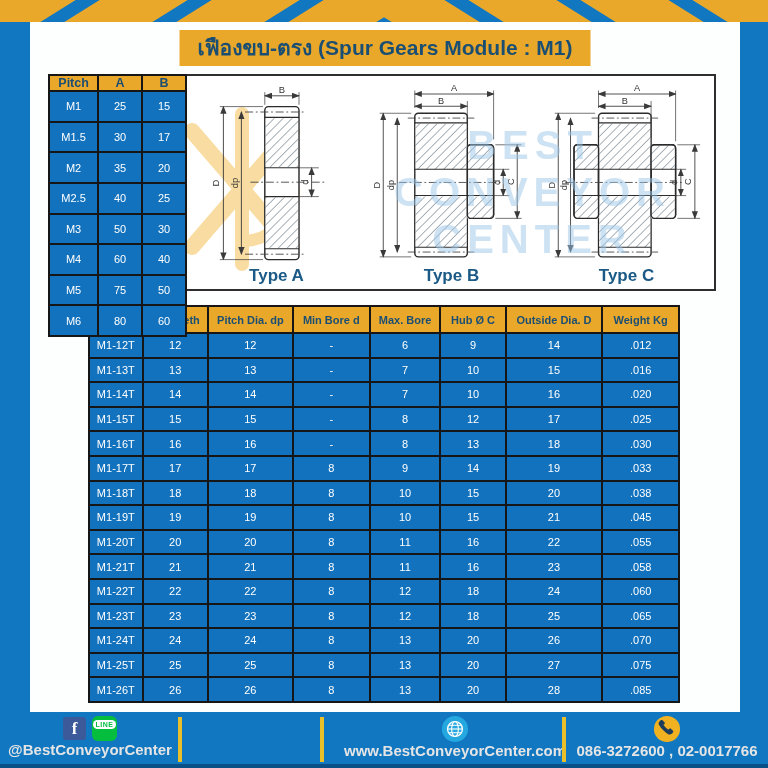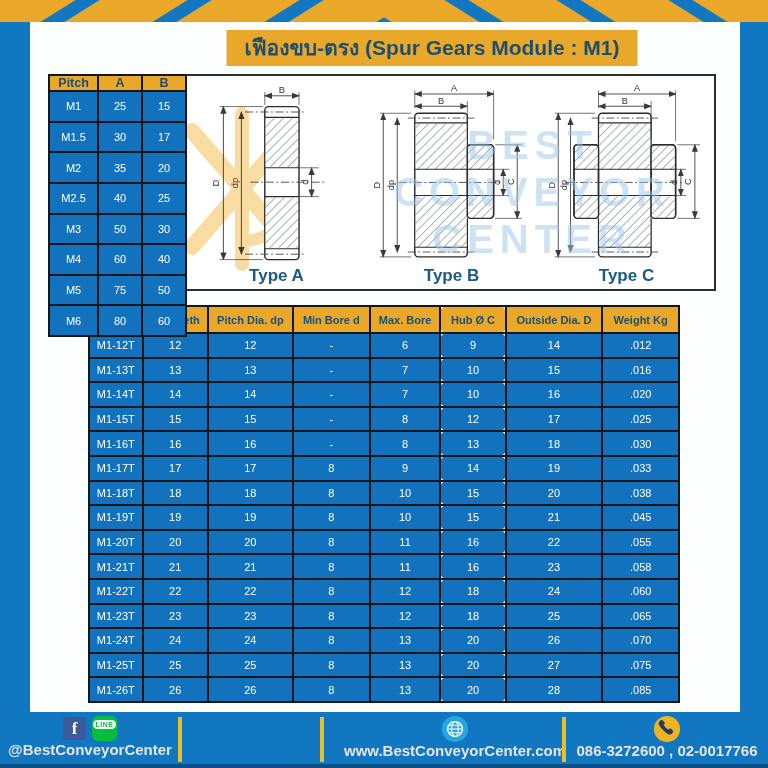--- a/index.html
+++ b/index.html
@@ -20,7 +20,7 @@
   .title-box{
     position:absolute;left:50%;transform:translateX(-50%);top:8px;height:36px;
     background:#EAA82A;color:#1B4E73;font-weight:bold;font-size:21px;line-height:36px;
-    padding:0 18px;white-space:nowrap;margin-left:47px;
+    padding:0 18px;white-space:nowrap;
   }
   
   .upper{position:absolute;left:18px;top:52px;width:668px;height:217px;border:2px solid #2E2E2E;box-sizing:border-box;background:#fff;}

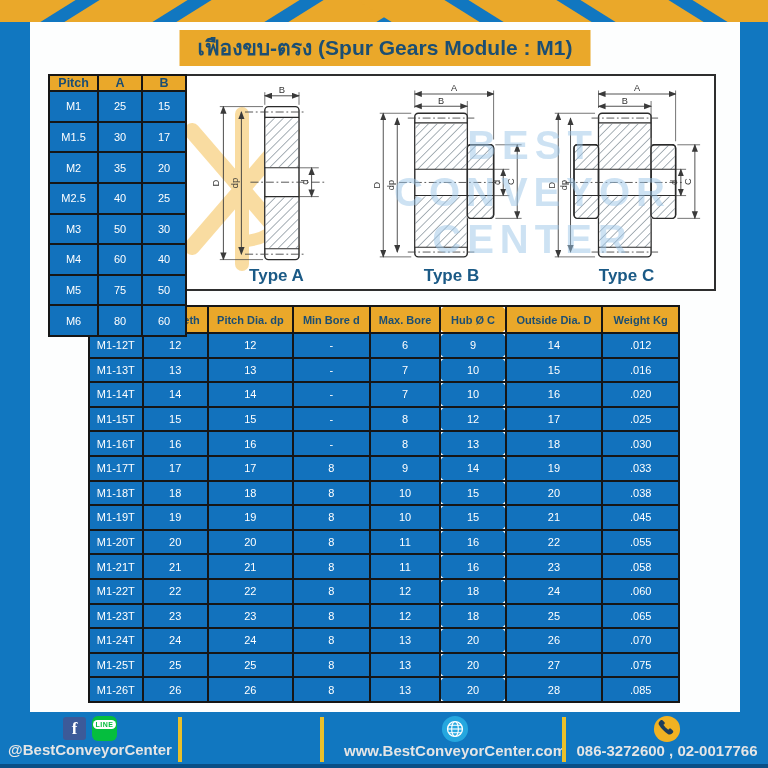--- a/index.html
+++ b/index.html
@@ -62,7 +62,7 @@
   #main-table th:nth-child(3),#main-table td:nth-child(3){width:14.5%;}
   #main-table th:nth-child(4),#main-table td:nth-child(4){width:13%;}
   #main-table th:nth-child(5),#main-table td:nth-child(5){width:12%;}
-  #main-table th:nth-child(6),#main-table td:nth-child(6){width:11%;border-radius:7px;}
+  #main-table th:nth-child(6),#main-table td:nth-child(6){width:11%;}
   #main-table th:nth-child(7),#main-table td:nth-child(7){width:16.5%;}
   #main-table th:nth-child(8),#main-table td:nth-child(8){width:13%;}
   

